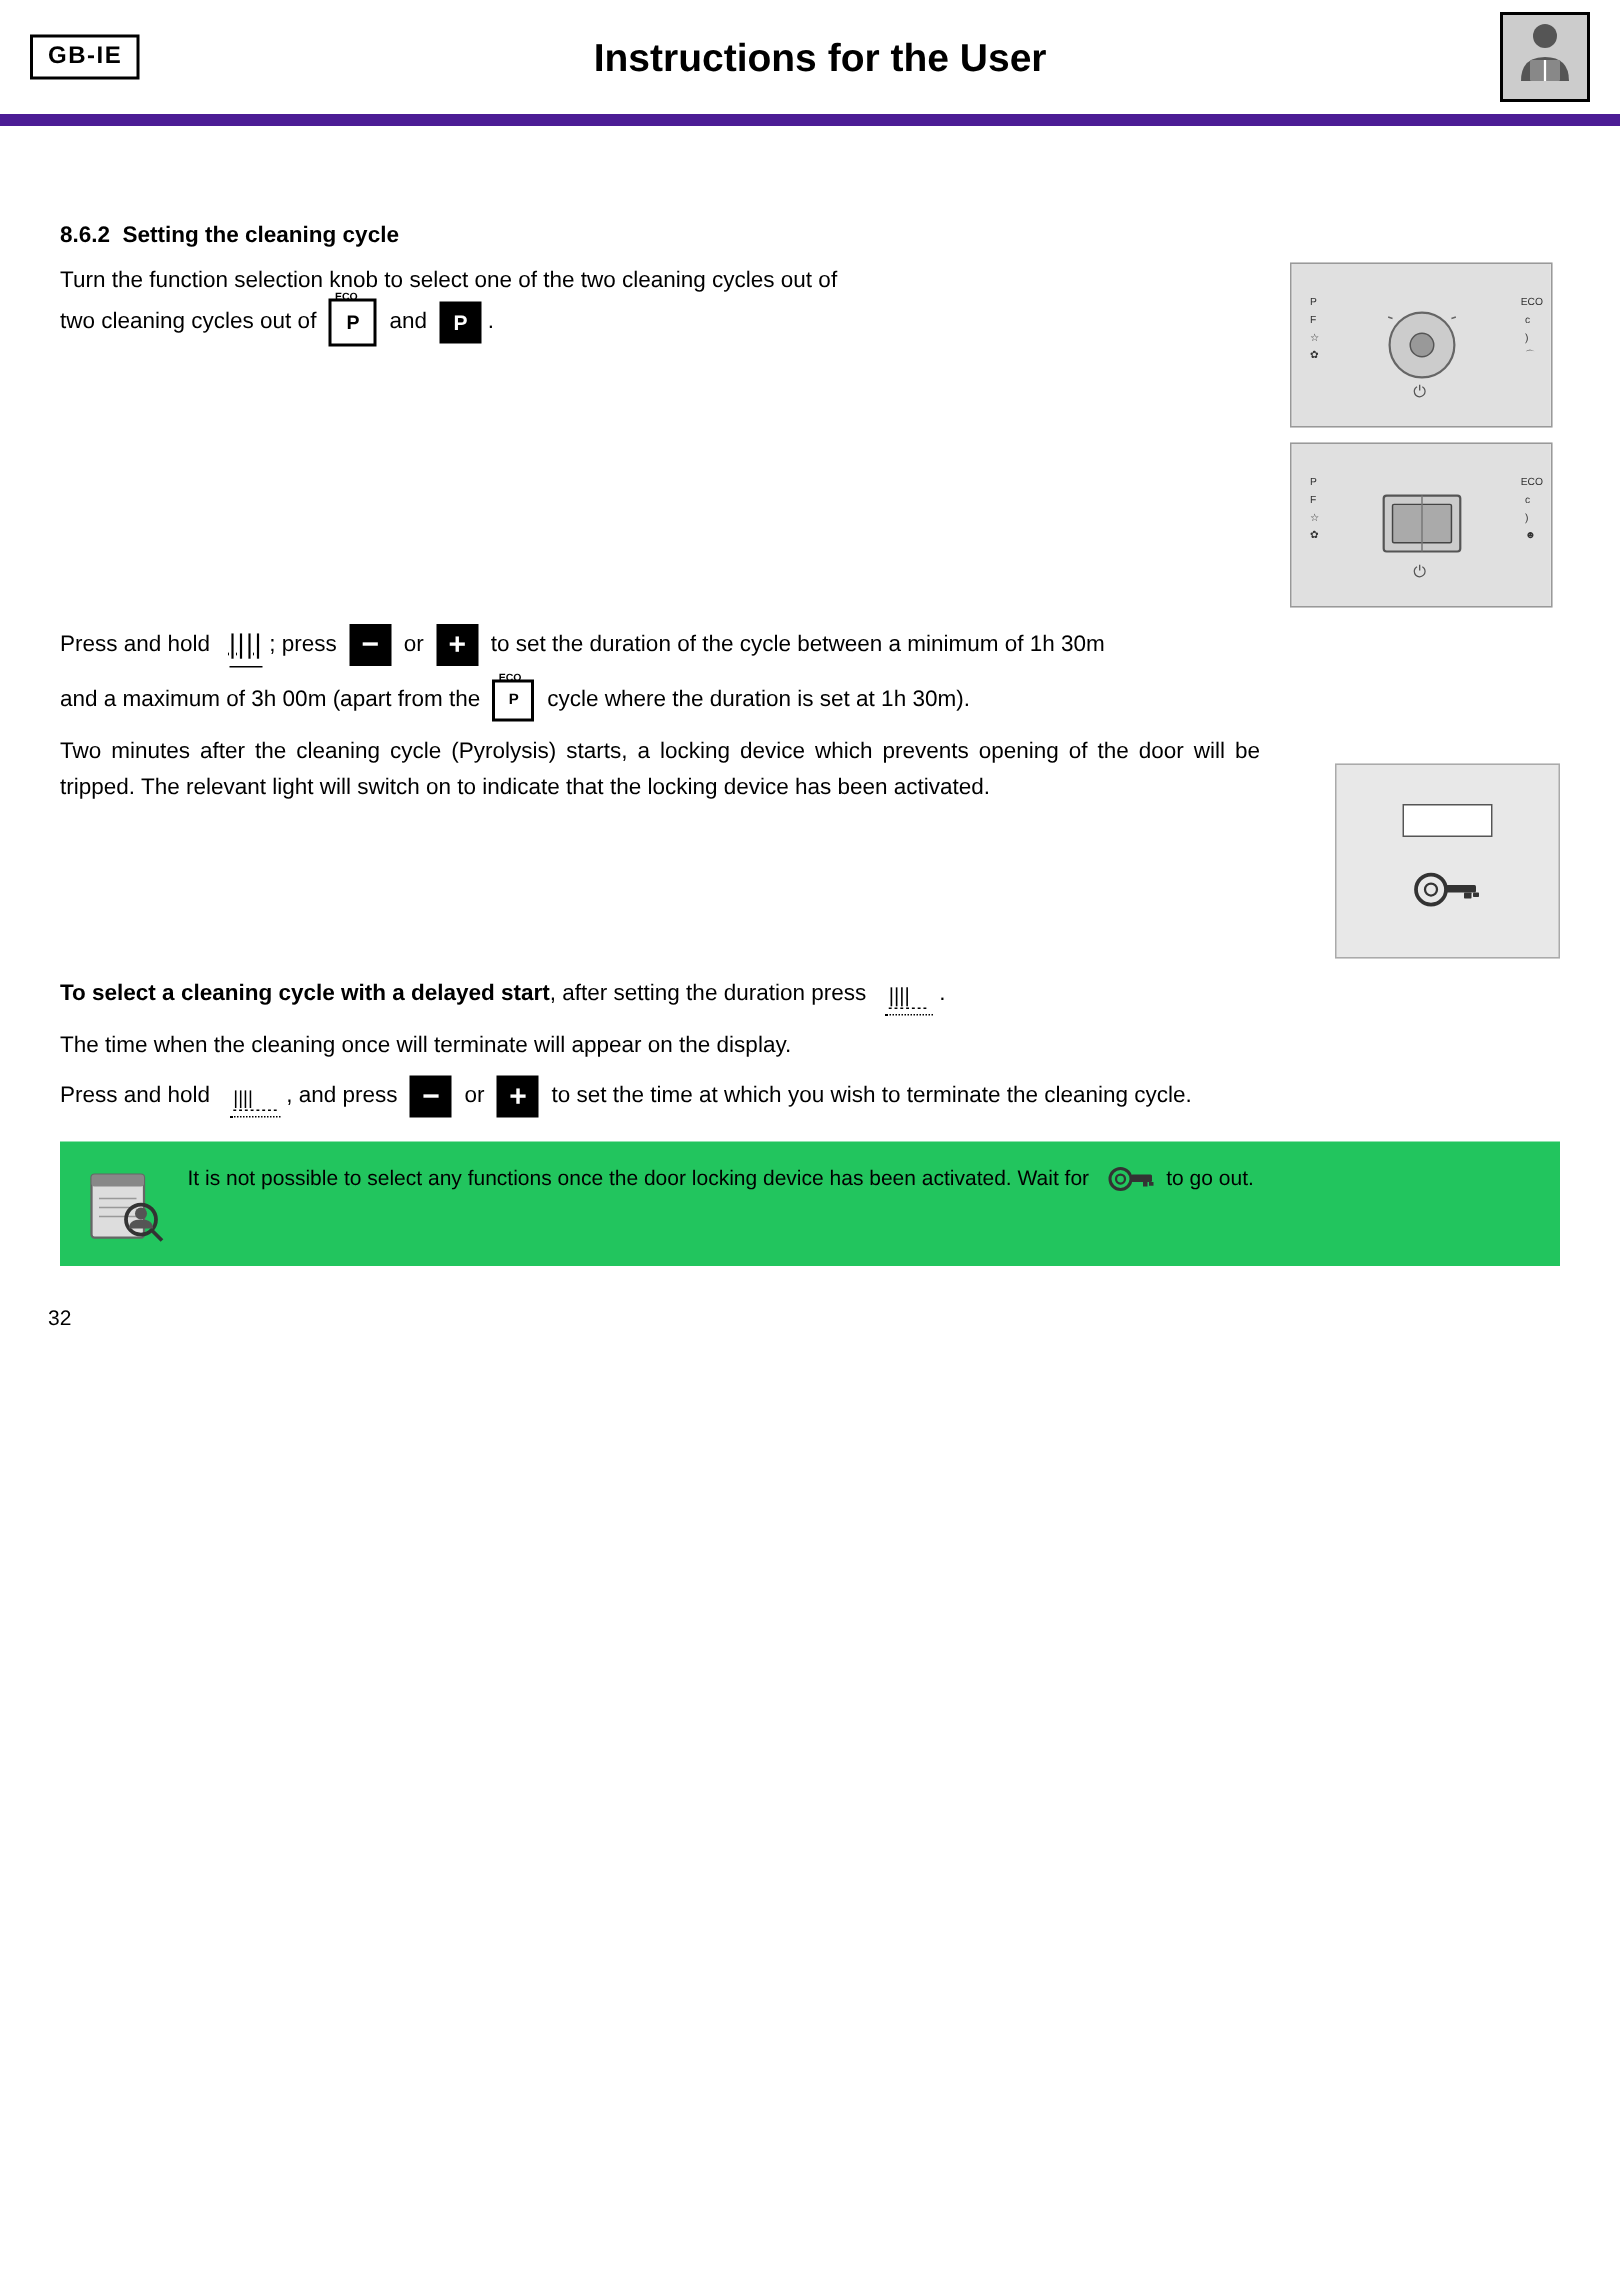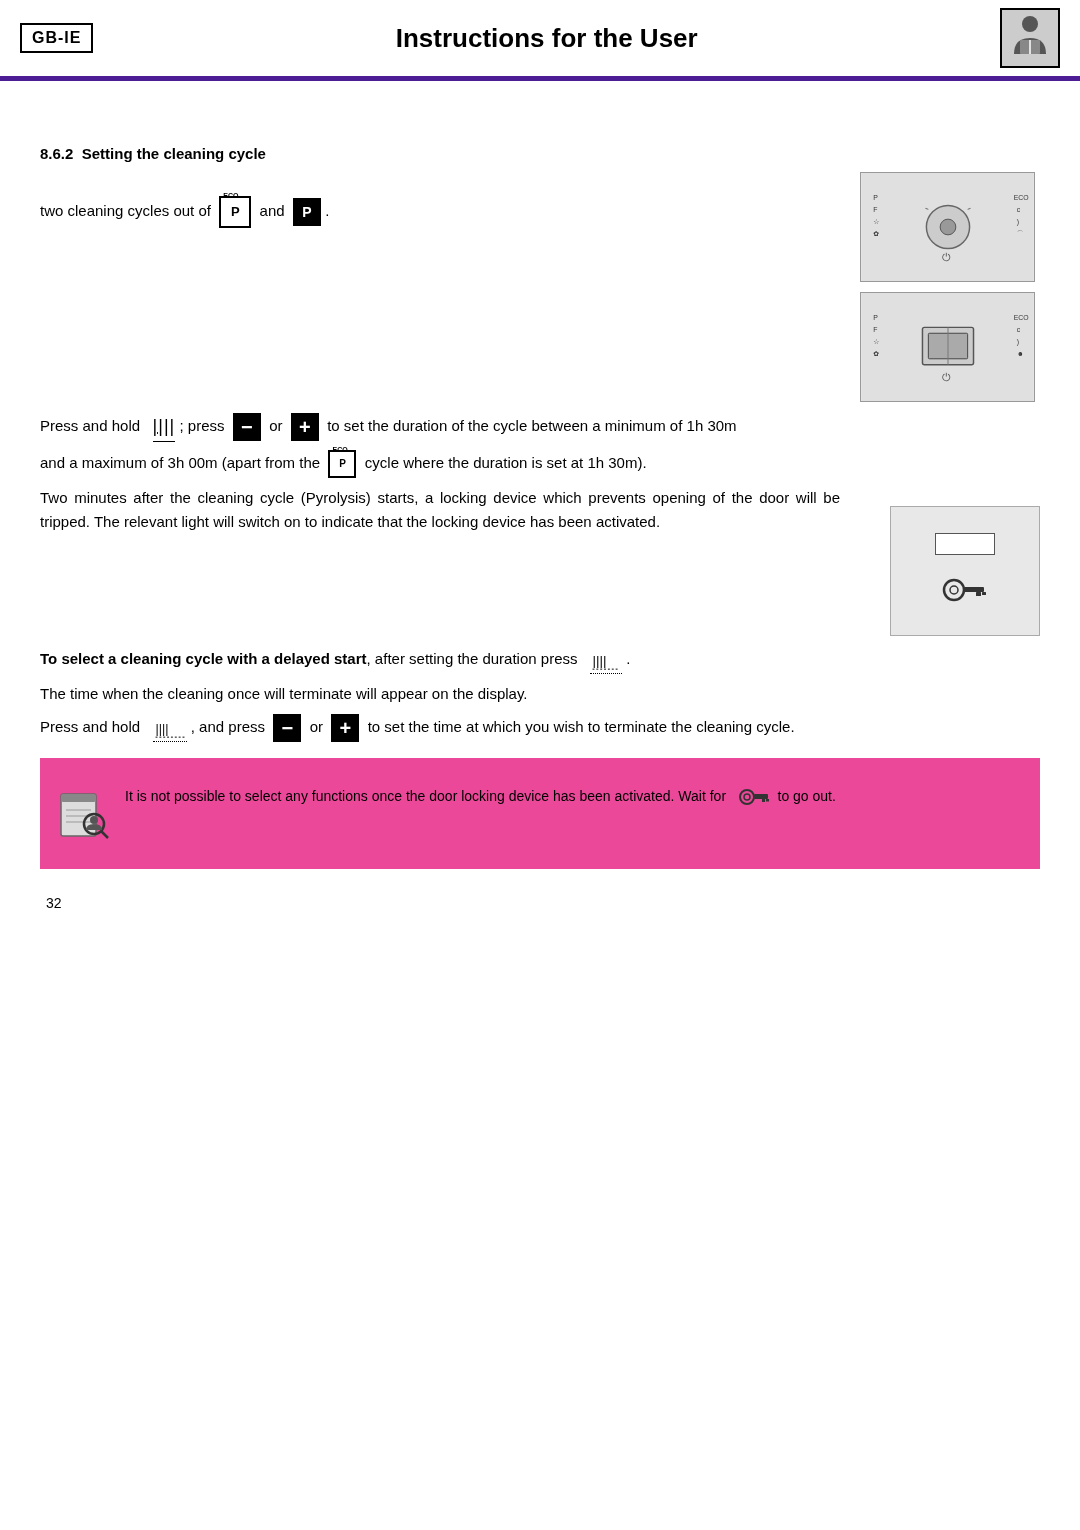--- a/index.html
+++ b/index.html
@@ -17,7 +17,7 @@
       display: flex;
       align-items: center;
       justify-content: space-between;
-      border-bottom: 5px solid #4c1d95;
+      border-bottom: 8px solid #4c1d95;
       padding: 8px 20px;
       background: #fff;
     }

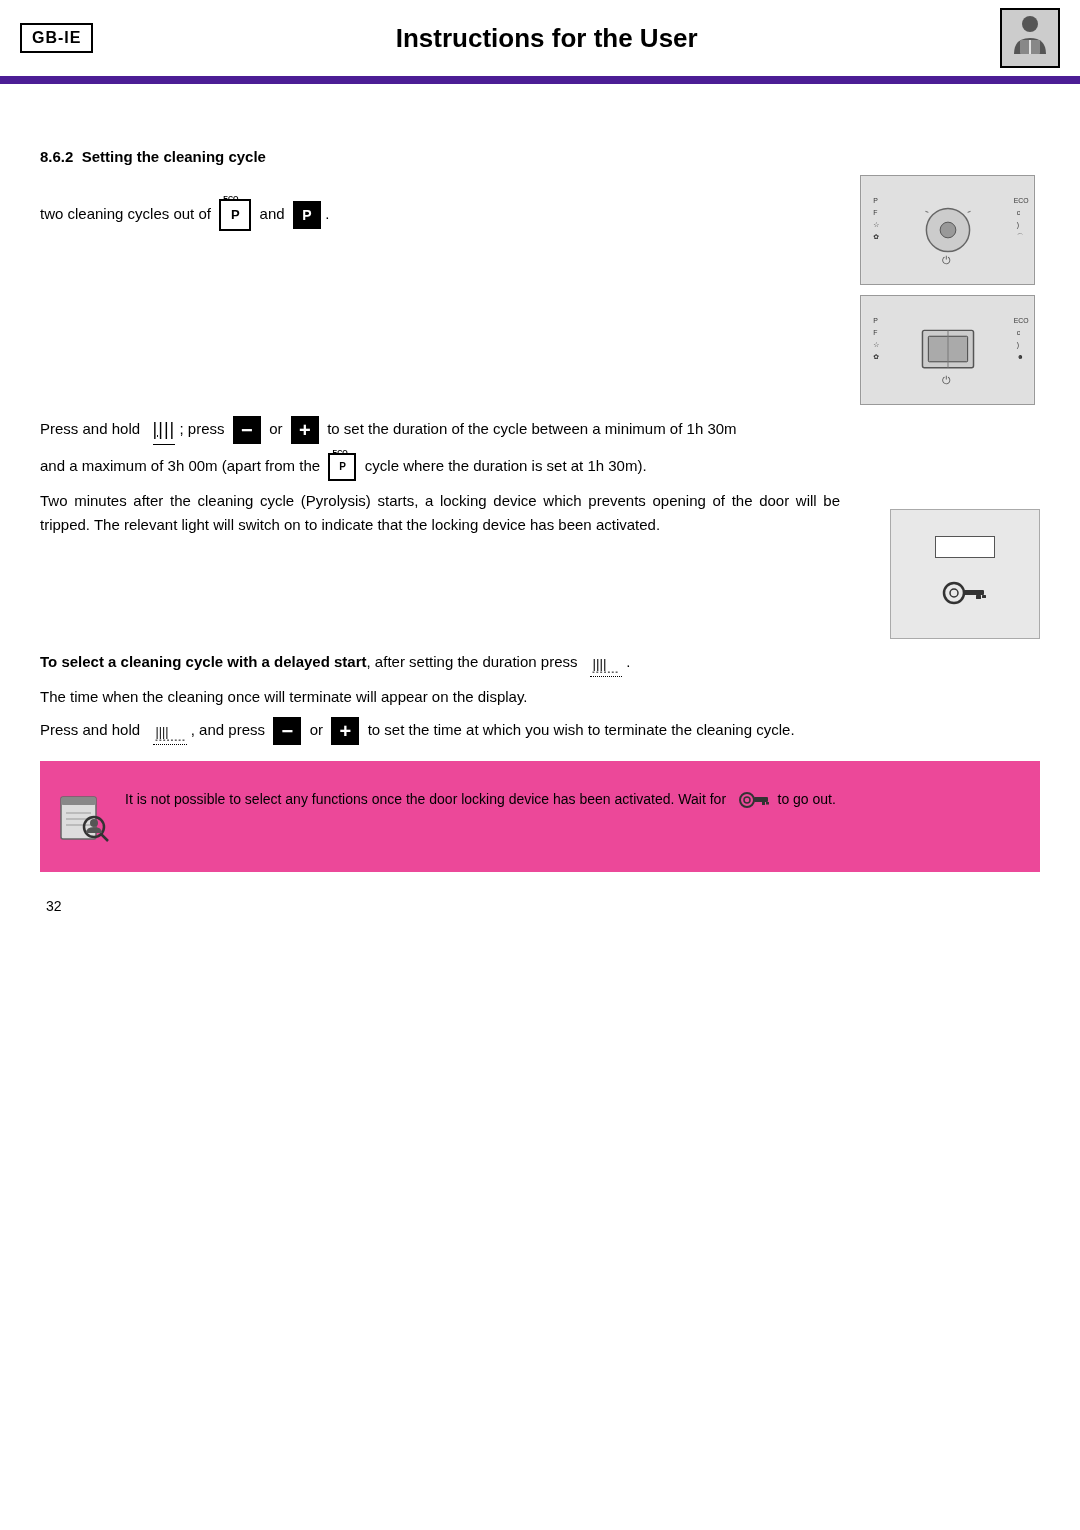--- a/index.html
+++ b/index.html
@@ -249,6 +249,7 @@
   <div class="two-col">
     <div class="left-col">
       <p class="text-block">
+        <span>Turn the function selection knob to select one of the two cleaning cycles out of</span>
         <br>
         two cleaning cycles out of&nbsp;
         <span class="p-icon-eco">

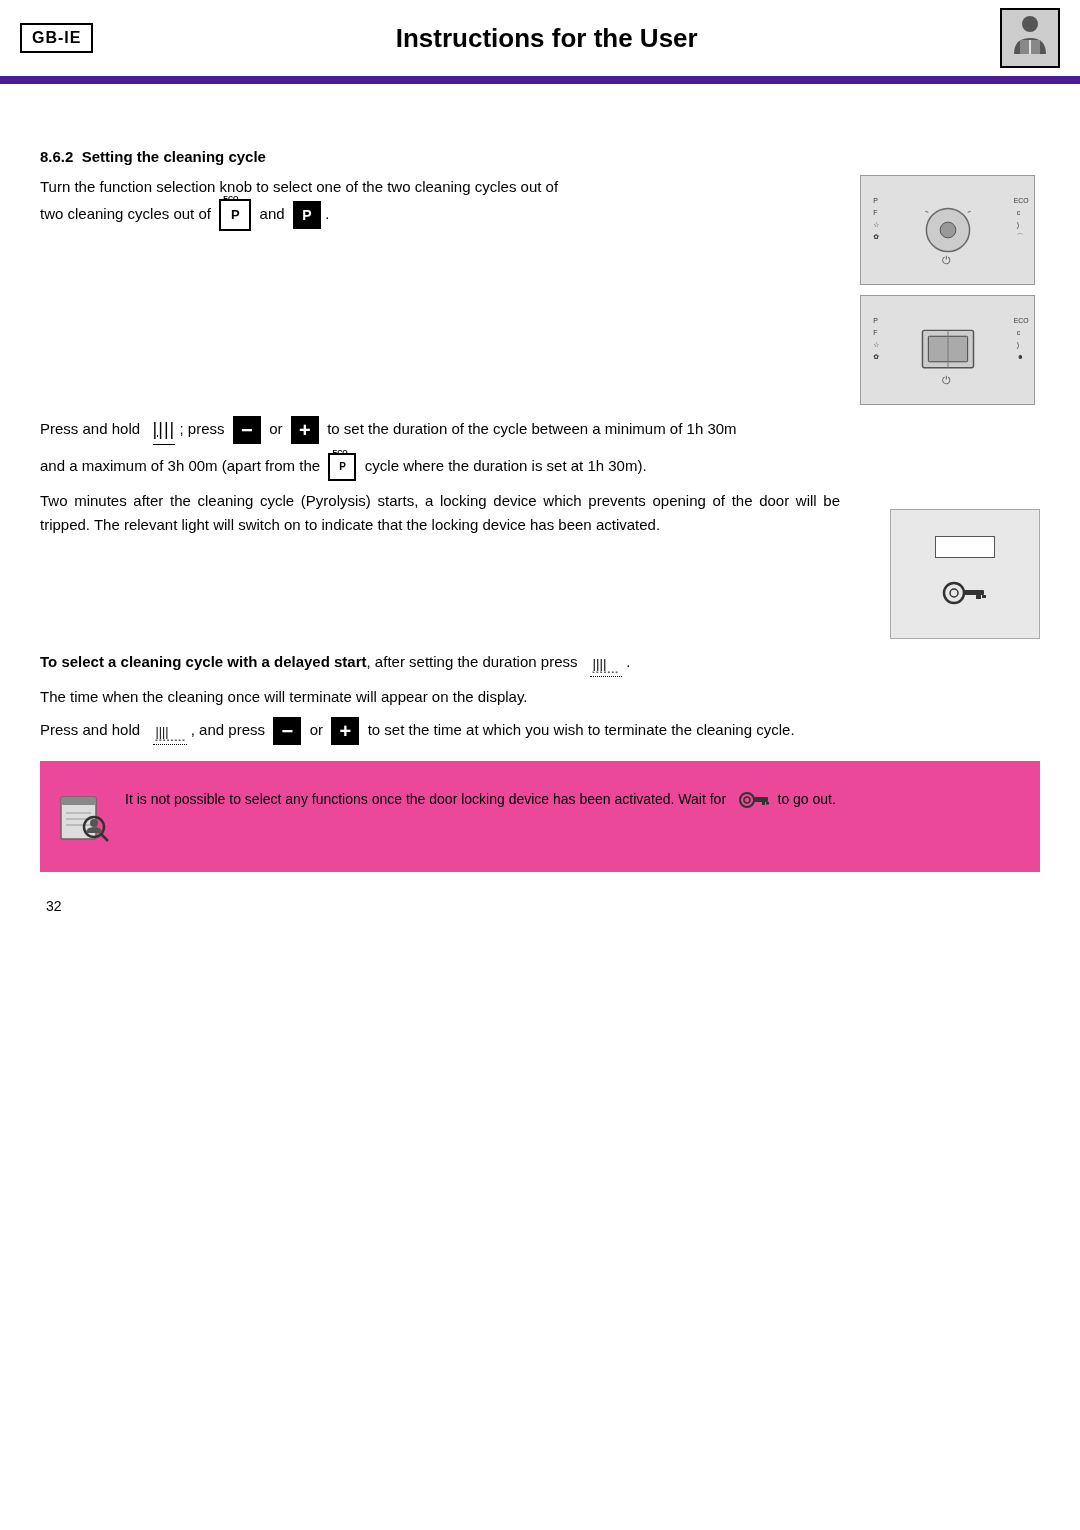--- a/index.html
+++ b/index.html
@@ -192,8 +192,8 @@
 
     
     .note-box {
-      background: #ec4899;
-      padding: 28px 16px;
+      background: #22c55e;
+      padding: 14px 16px;
       display: flex;
       align-items: flex-start;
       gap: 14px;

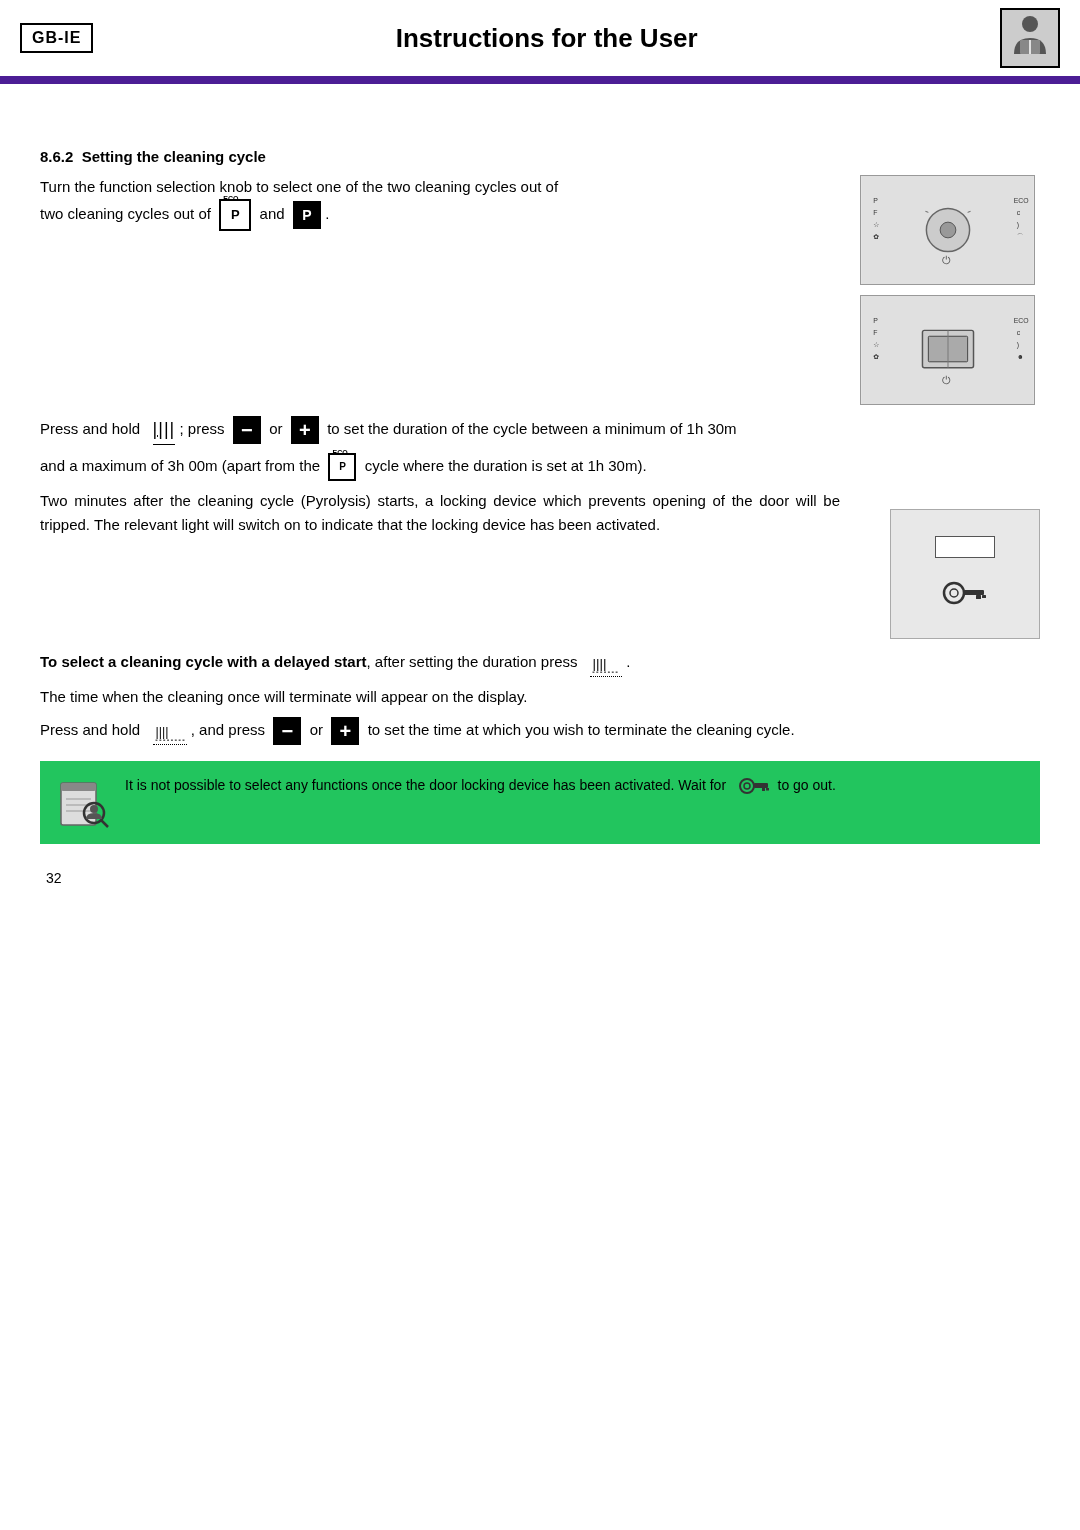--- a/index.html
+++ b/index.html
@@ -215,7 +215,7 @@
 
     
     .page-number {
-      padding: 6px 46px;
+      padding: 6px 32px;
       font-size: 14px;
     }
 

